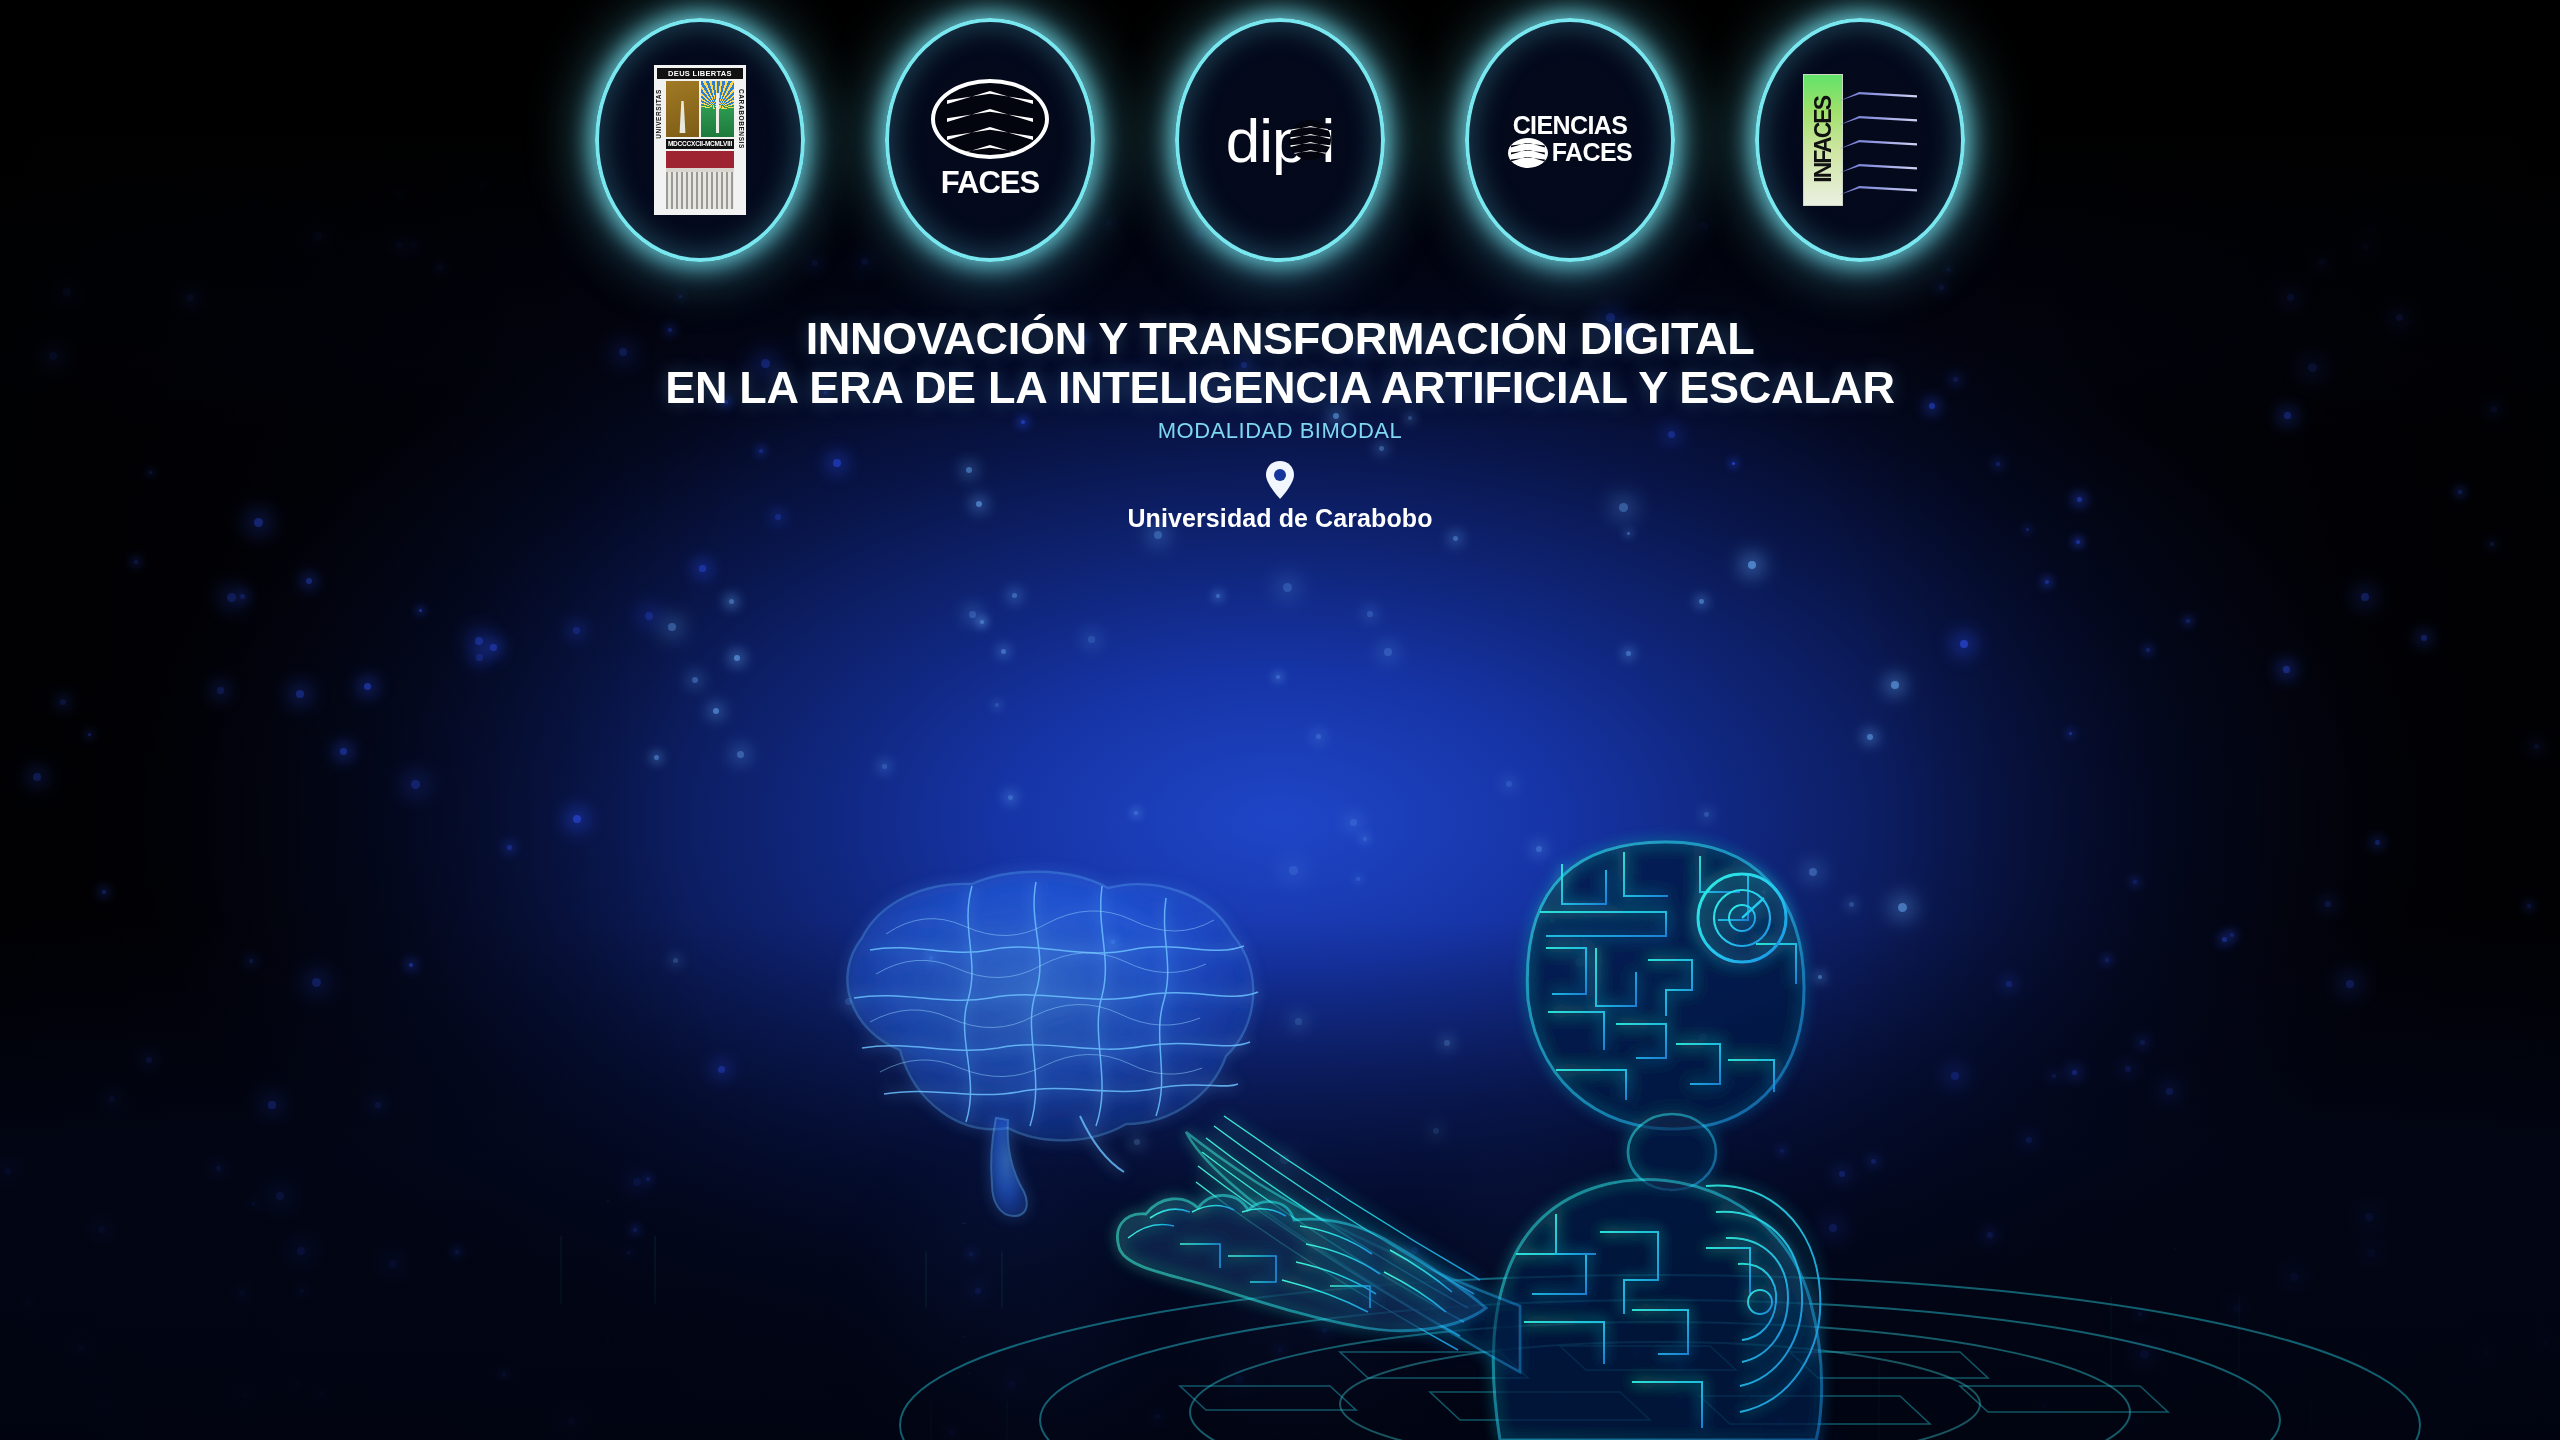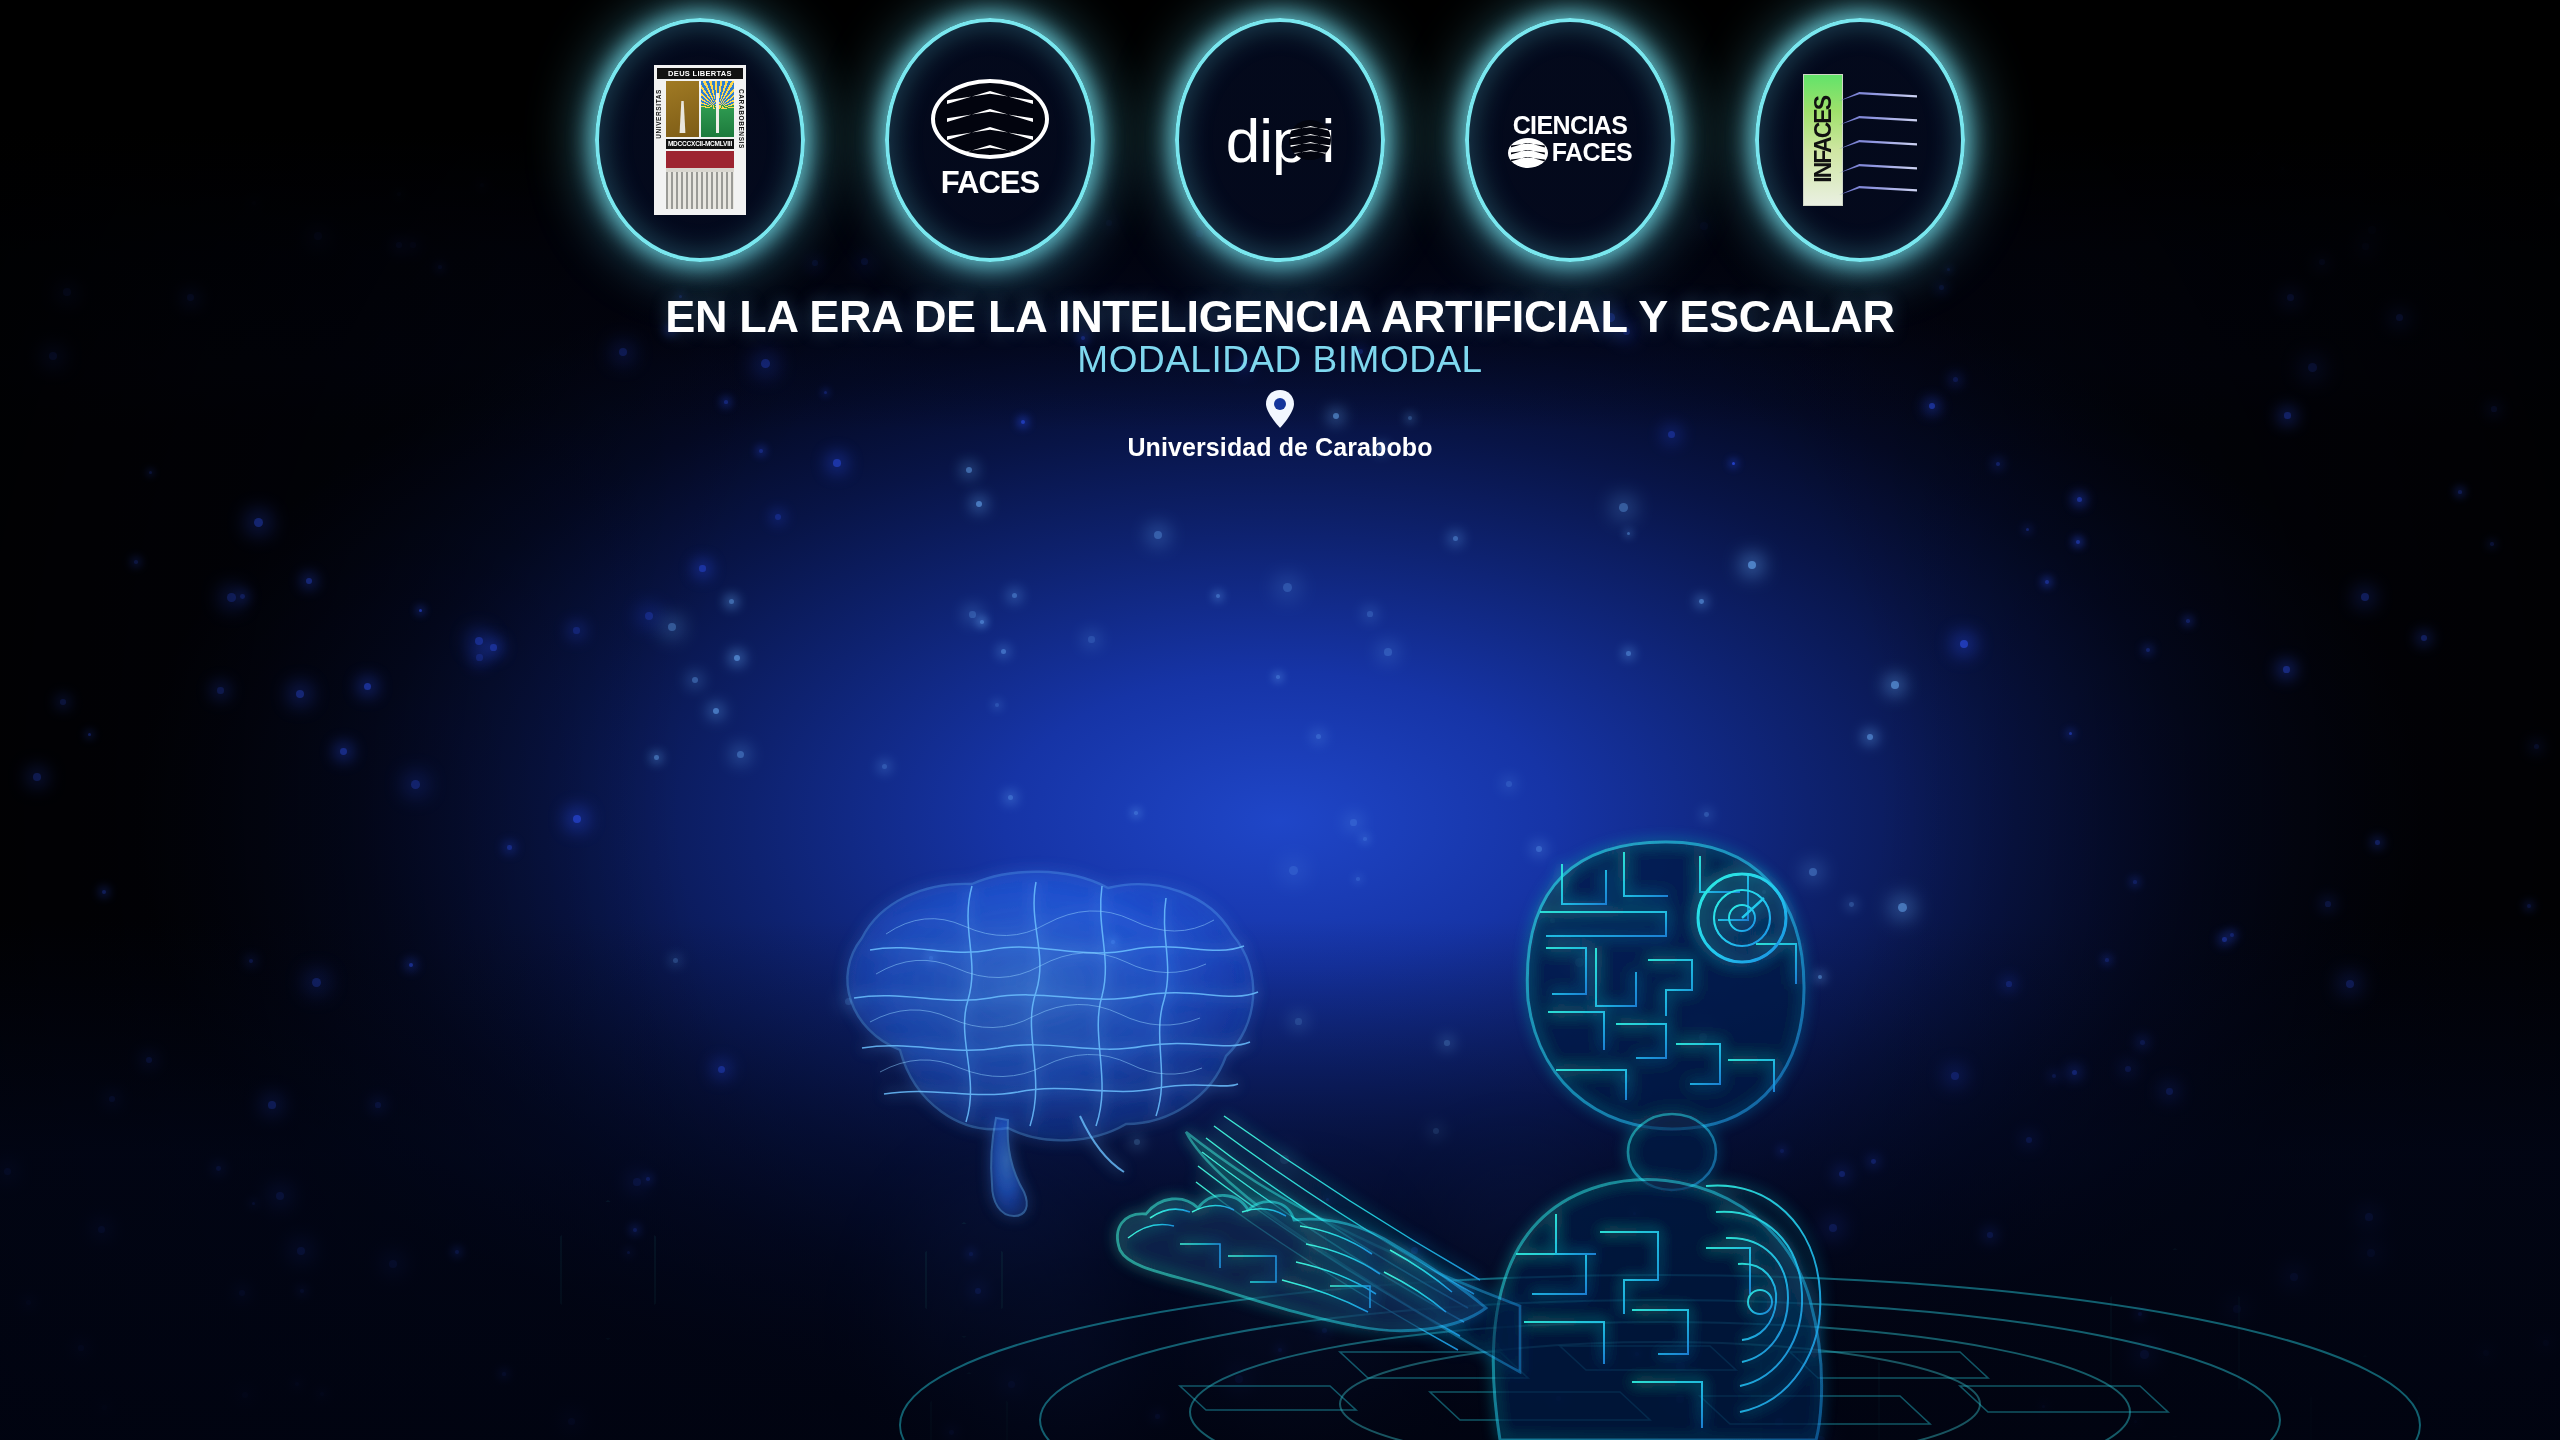--- a/index.html
+++ b/index.html
@@ -664,6 +664,7 @@
 
   <div class="titlewrap">
 
+    <div class="t2">INNOVACIÓN Y TRANSFORMACIÓN DIGITAL</div>
     <div class="t2" style="margin-top:0">EN LA ERA DE LA INTELIGENCIA ARTIFICIAL Y ESCALAR</div>
 
     <div class="t4">MODALIDAD BIMODAL</div>

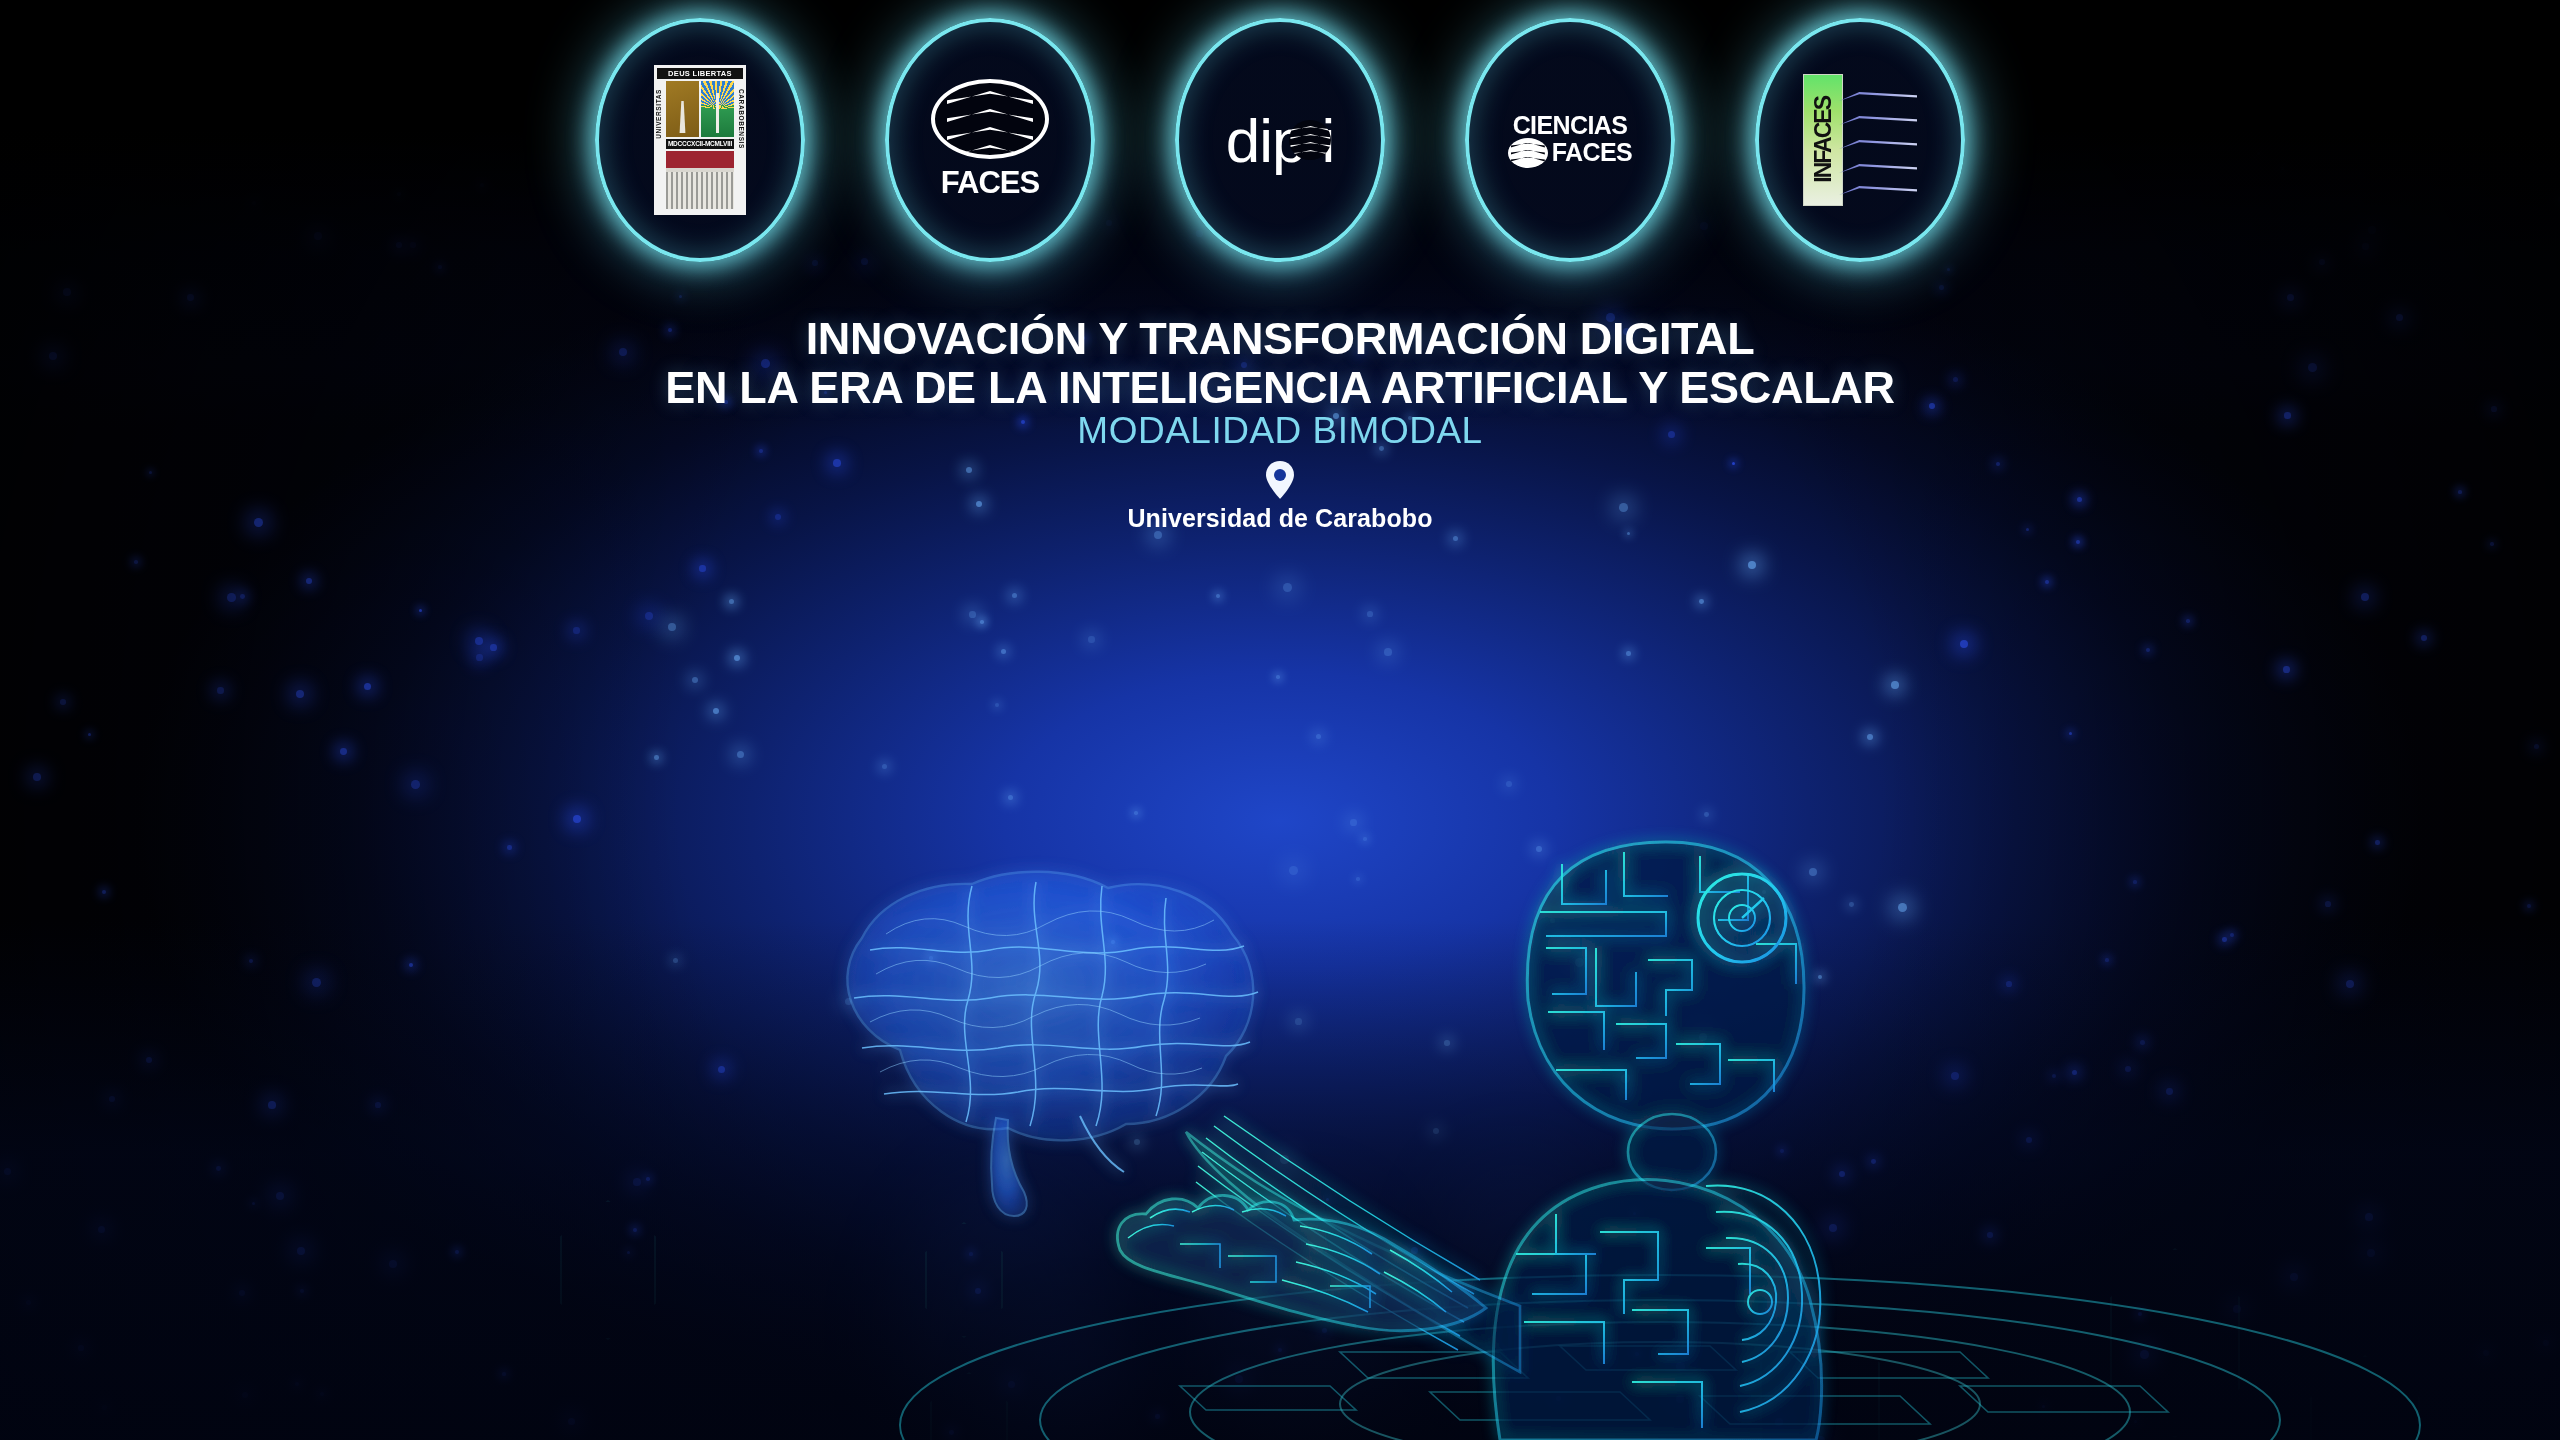--- a/index.html
+++ b/index.html
@@ -106,7 +106,7 @@
       text-shadow:0 0 18px rgba(120,200,255,.30);}
   .t3{color:#2fe4f8;font-weight:900;font-size:42px;line-height:46px;letter-spacing:0px;margin-top:26px;
       text-shadow:0 0 22px rgba(47,228,248,.55);}
-  .t4{color:#7fd8ef;font-weight:400;font-size:37px;line-height:34px;letter-spacing:.5px;margin-top:2px;}
+  .t4{color:#7fd8ef;font-weight:400;font-size:22px;line-height:34px;letter-spacing:.5px;margin-top:2px;}
   .pin{margin:12px auto 4px;width:34px;height:40px;position:relative;}
   .pin svg{display:block;}
   .t5{color:#fff;font-weight:bold;font-size:25px;line-height:29px;letter-spacing:.1px;}

